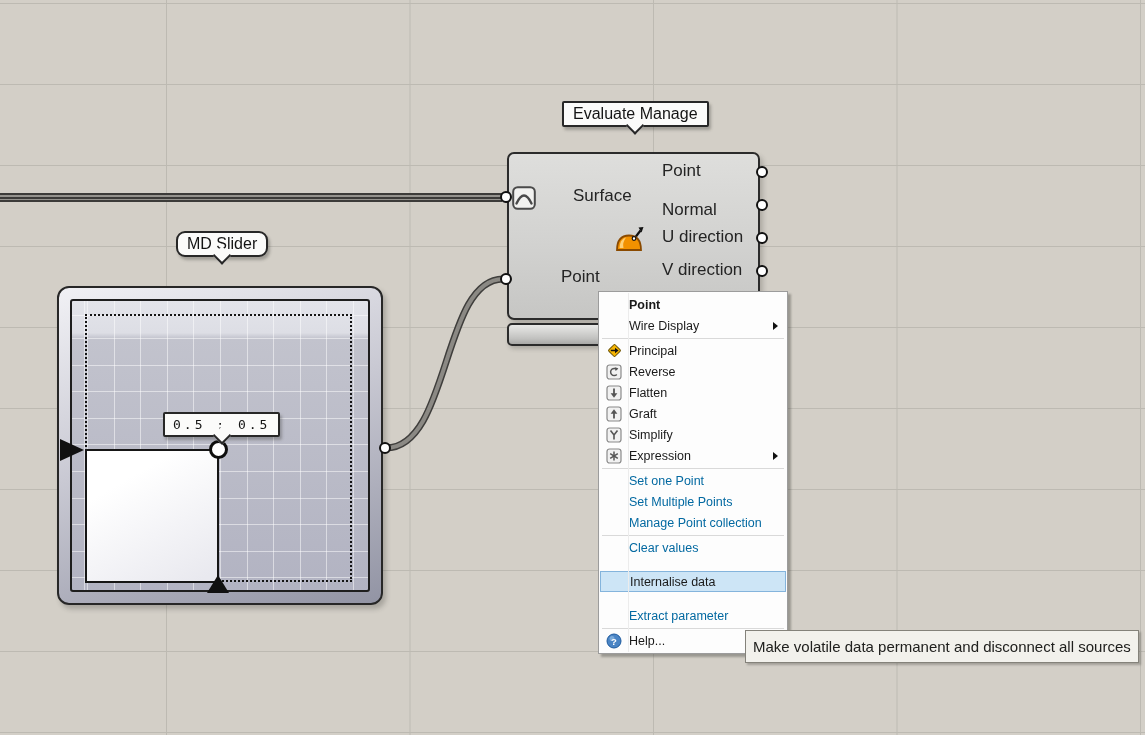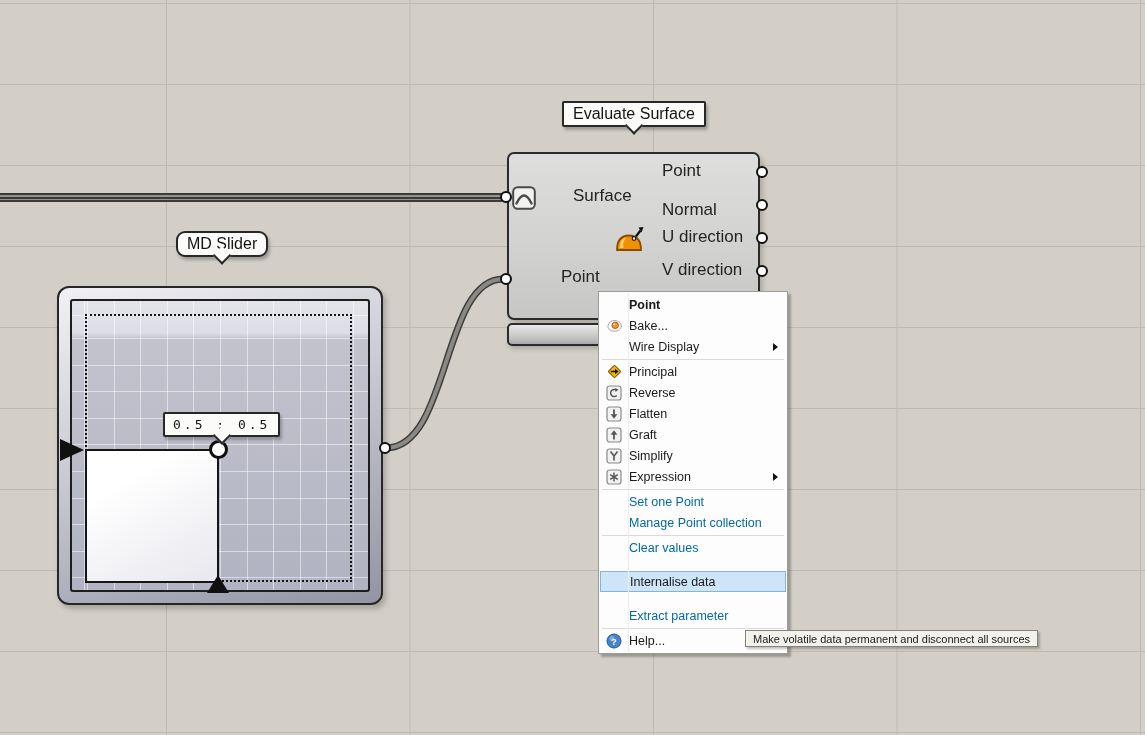--- a/index.html
+++ b/index.html
@@ -135,7 +135,7 @@
   <div id="es-bar" class="abs"></div>
 
   <div class="callout" style="left:562px;top:101px;">
-    <span>Evaluate Surface</span>
+    <span>Evaluate Manage</span>
     <div class="ptr"></div>
   </div>
 

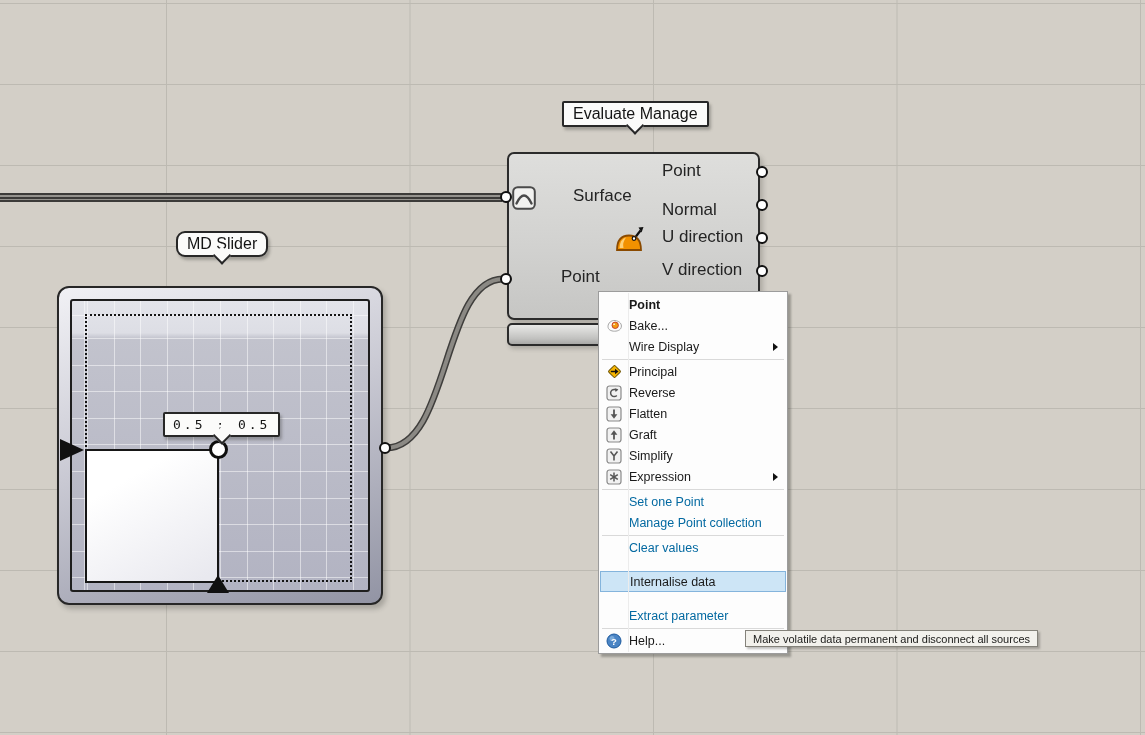--- a/index.html
+++ b/index.html
@@ -174,17 +174,6 @@
         <span class="marrow"></span>
       </div>
       <div class="mrow">
-        <span class="micon">
-          <svg width="17" height="15" viewBox="0 0 17 15">
-            <path d="M2 8.5c0-3.5 3.5-6.5 7-6C12.7 3 15.4 5 15.4 8c0 3.4-3 5.2-6.8 5.2S2 11.6 2 8.5z" fill="#fdfdfd" stroke="#9a9a9a" stroke-width="0.9"></path>
-            <circle cx="9.2" cy="7.3" r="3.2" fill="#f39c12" stroke="#c0392b" stroke-width="0.9"></circle>
-            <ellipse cx="8.1" cy="6.2" rx="1.1" ry="0.8" fill="#fff" opacity="0.85"></ellipse>
-          </svg>
-        </span>
-        <span class="mlabel">Bake...</span>
-        <span class="marrow"></span>
-      </div>
-      <div class="mrow">
         <span class="micon"></span>
         <span class="mlabel">Wire Display</span>
         <span class="marrow">

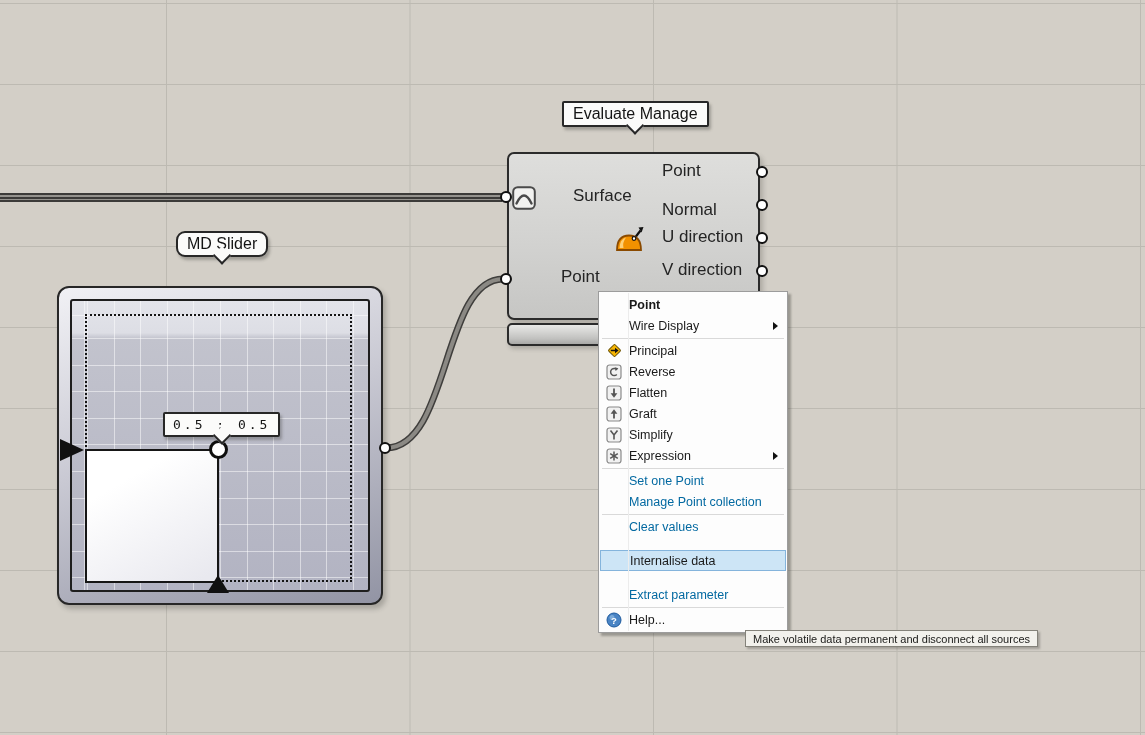--- a/index.html
+++ b/index.html
@@ -263,6 +263,11 @@
       </div>
       <div class="mrow disabled">
         <span class="micon"></span>
+        <span class="mlabel">Set Multiple Points</span>
+        <span class="marrow"></span>
+      </div>
+      <div class="mrow disabled">
+        <span class="micon"></span>
         <span class="mlabel">Manage Point collection</span>
         <span class="marrow"></span>
       </div>

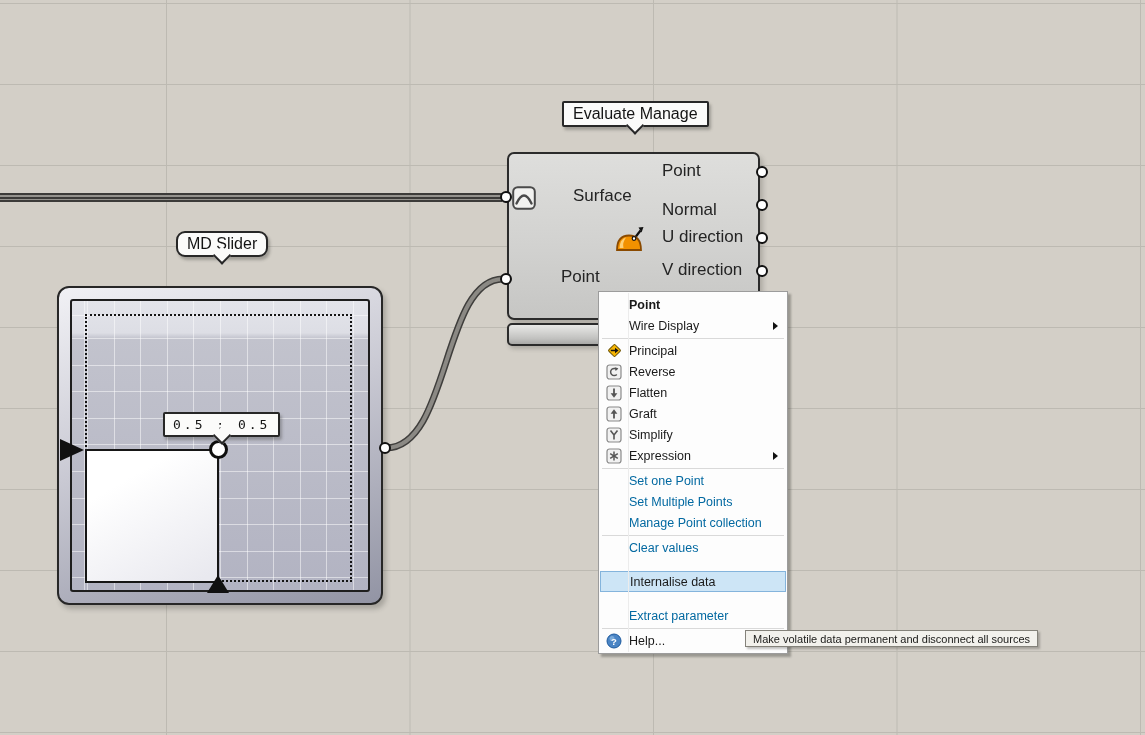--- a/index.html
+++ b/index.html
@@ -93,10 +93,10 @@
   .msep div{height:1px;background:#d9d9d9;width:100%;margin:0 3px;}
   
   #tooltip{
-    left:745px;top:630px;height:17px;box-sizing:border-box;
+    left:745px;top:630px;height:33px;box-sizing:border-box;
     background:#f2f1ec;border:1px solid #84827a;
     box-shadow:2px 2px 2px rgba(50,50,45,.3);
-    font-size:11px;color:#20201e;display:flex;align-items:center;
+    font-size:15px;color:#20201e;display:flex;align-items:center;
     padding:0 7px;white-space:nowrap;z-index:30;
   }
   #menu{z-index:20;}

